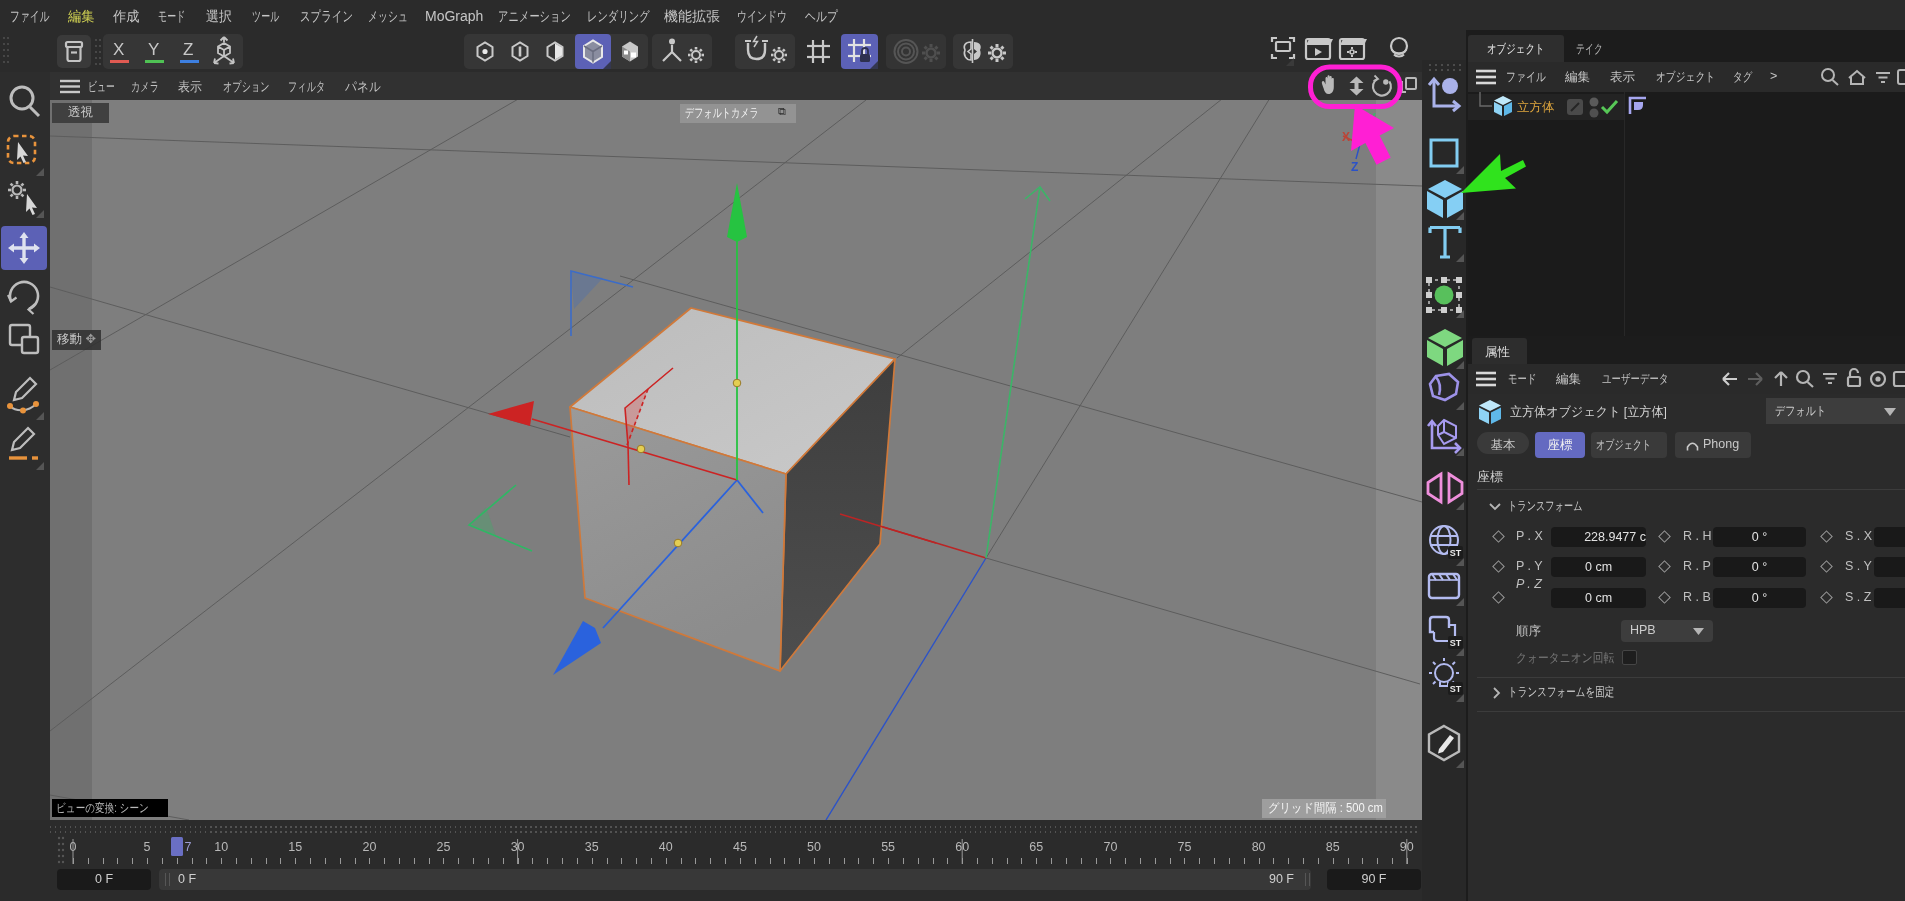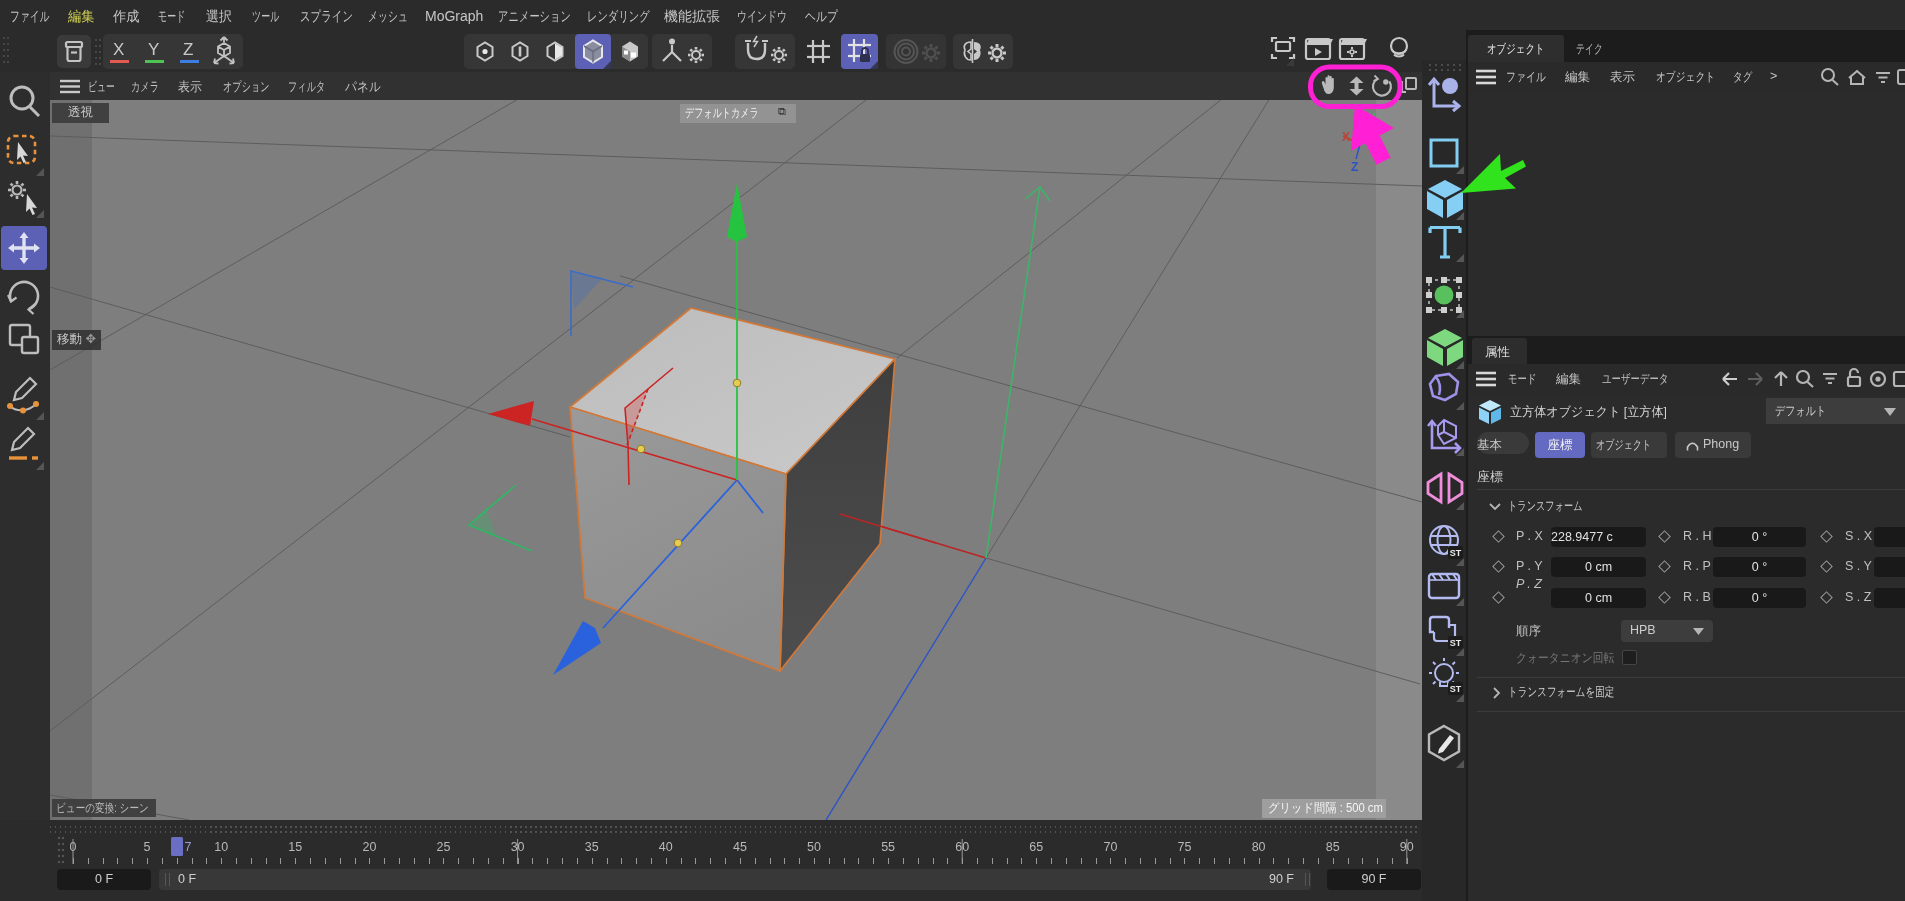--- a/index.html
+++ b/index.html
@@ -693,6 +693,28 @@
         <path d="M58 11 L72 11 M60.5 15.5 L69.5 15.5 M63 20 L67 20"></path>
         <rect x="80" y="8" width="14" height="14" rx="2"></rect>
       </g>
+    </svg>
+  </div>
+  <div class="abs" style="left:0;top:62px;width:437px;height:244px;background:#1b1b1b;">
+    <div class="abs" style="left:156px;top:0;width:1px;height:244px;background:#282828;"></div>
+    <div class="abs" style="left:0;top:2px;width:156px;height:26px;background:#232323;"></div>
+    <svg class="abs" width="160" height="30" style="left:0;top:0;" viewBox="0 0 160 30">
+      <path d="M12 0 L12 14 L24 14" stroke="#6a6a6a" stroke-width="1.4" fill="none"></path>
+      <g transform="translate(24,4)">
+        <path d="M11 0 L20 4.5 L11 9 L2 4.5 Z" fill="#bfe8fa"></path>
+        <path d="M2 6 L10 10 L10 20 L2 16 Z" fill="#8ed3f5"></path>
+        <path d="M20 6 L12 10 L12 20 L20 16 Z" fill="#5fb8e8"></path>
+      </g>
+      <rect x="99" y="7" width="16" height="16" rx="3" fill="#4a4a4a"></rect>
+      <line x1="103" y1="19" x2="111" y2="11" stroke="#252525" stroke-width="2"></line>
+      <circle cx="126" cy="10" r="4.5" fill="#5a5a5a"></circle>
+      <circle cx="126" cy="21" r="4.5" fill="#505050"></circle>
+      <path d="M134 15 L139 20 L149 9" stroke="#57c857" stroke-width="3" fill="none"></path>
+    </svg>
+    <span class="abs txt" style="left:49px;top:7px;color:#dfa63d;">立方体</span>
+    <svg class="abs" width="24" height="24" style="left:159px;top:3px;" viewBox="0 0 24 24">
+      <path d="M3 19 L3 3 L19 3" stroke="#a6a6ef" stroke-width="2.6" fill="none"></path>
+      <path d="M7 7 L16 7 L16 10 Q16 15 11 15 L7 15 Z" fill="#a6a6ef"></path>
     </svg>
   </div>
 

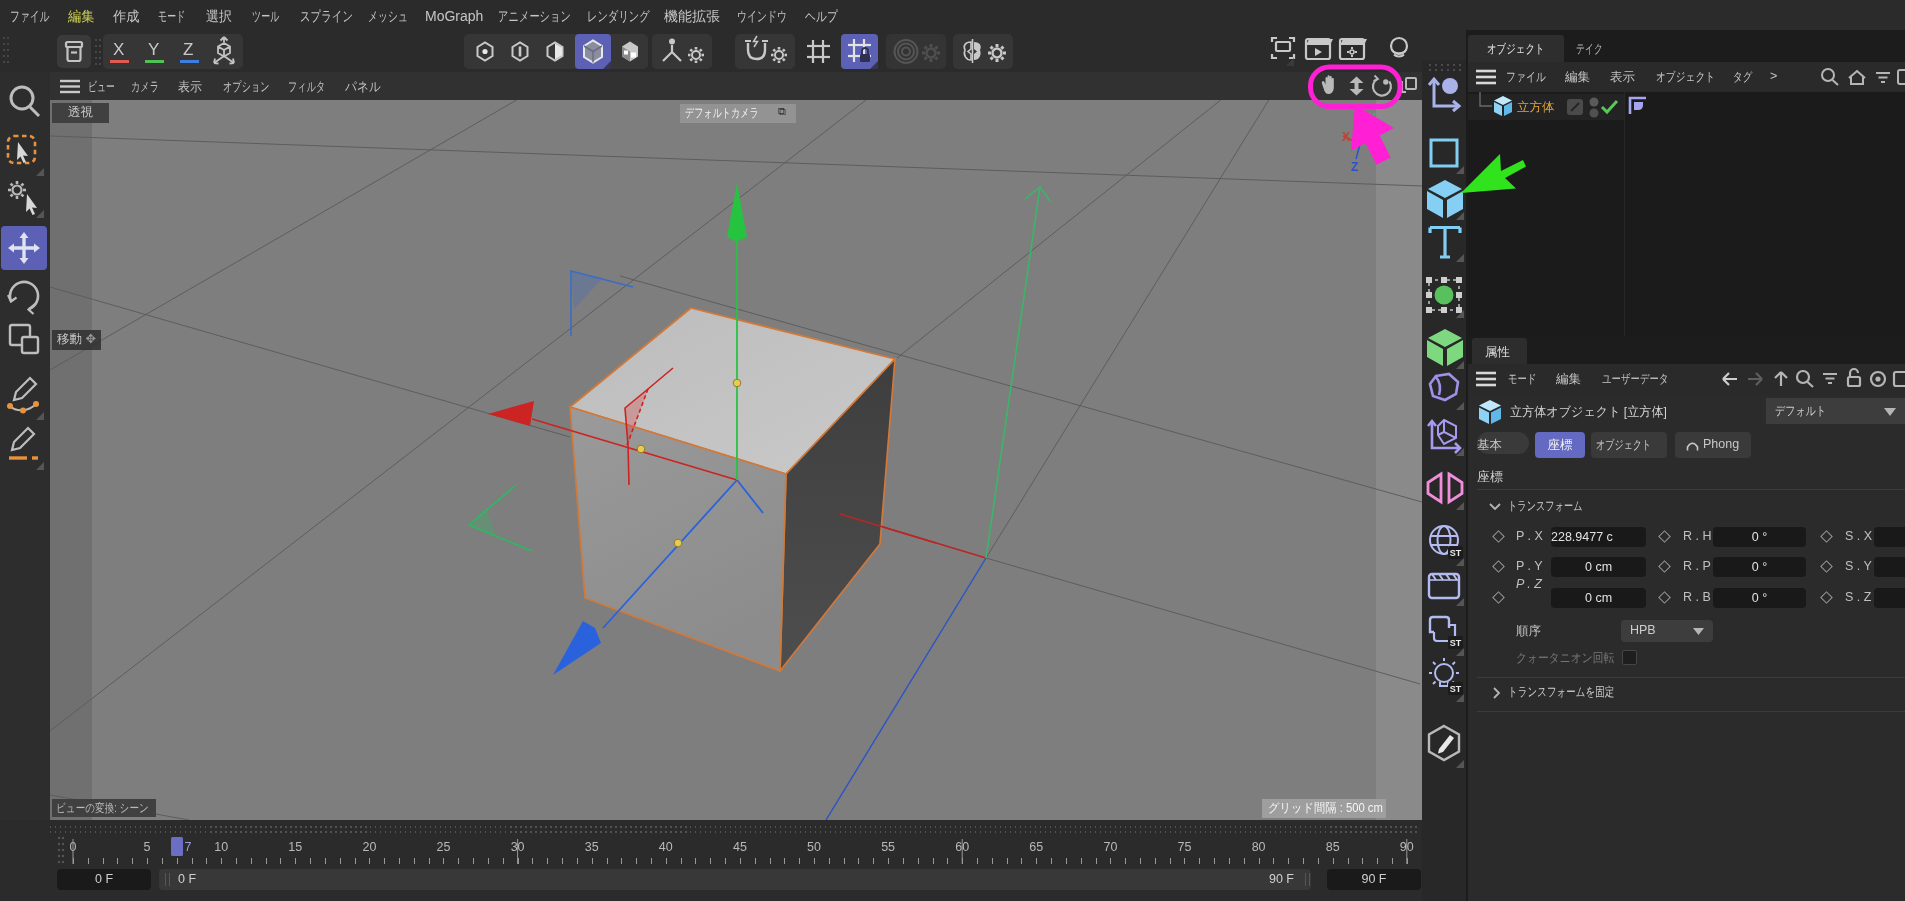--- a/index.html
+++ b/index.html
@@ -768,7 +768,7 @@
     </div>
   </div>
   <div class="abs" style="left:0;top:398px;width:437px;height:38px;background:#2b2b2b;color:#c9c9c9;">
-    <div class="abs txt" style="left:9px;top:4px;width:52px;height:22px;background:#3a3a3a;border-radius:12px;line-height:26px;">基本</div>
+    <div class="abs txt" style="left:9px;top:4px;width:52px;height:22px;background:#3a3a3a;border-radius:12px;text-align:center;line-height:26px;">基本</div>
     <div class="abs txt" style="left:67px;top:4px;width:50px;height:26px;background:#646ac1;border-radius:4px;text-align:center;line-height:26px;color:#f0f0f0;">座標</div>
     <div class="abs" style="left:123px;top:4px;width:76px;height:26px;background:#3a3a3a;border-radius:4px;">
         <span class="abs txt" style="left:5px;top:5px;transform:scaleX(0.72);">オブジェクト</span>

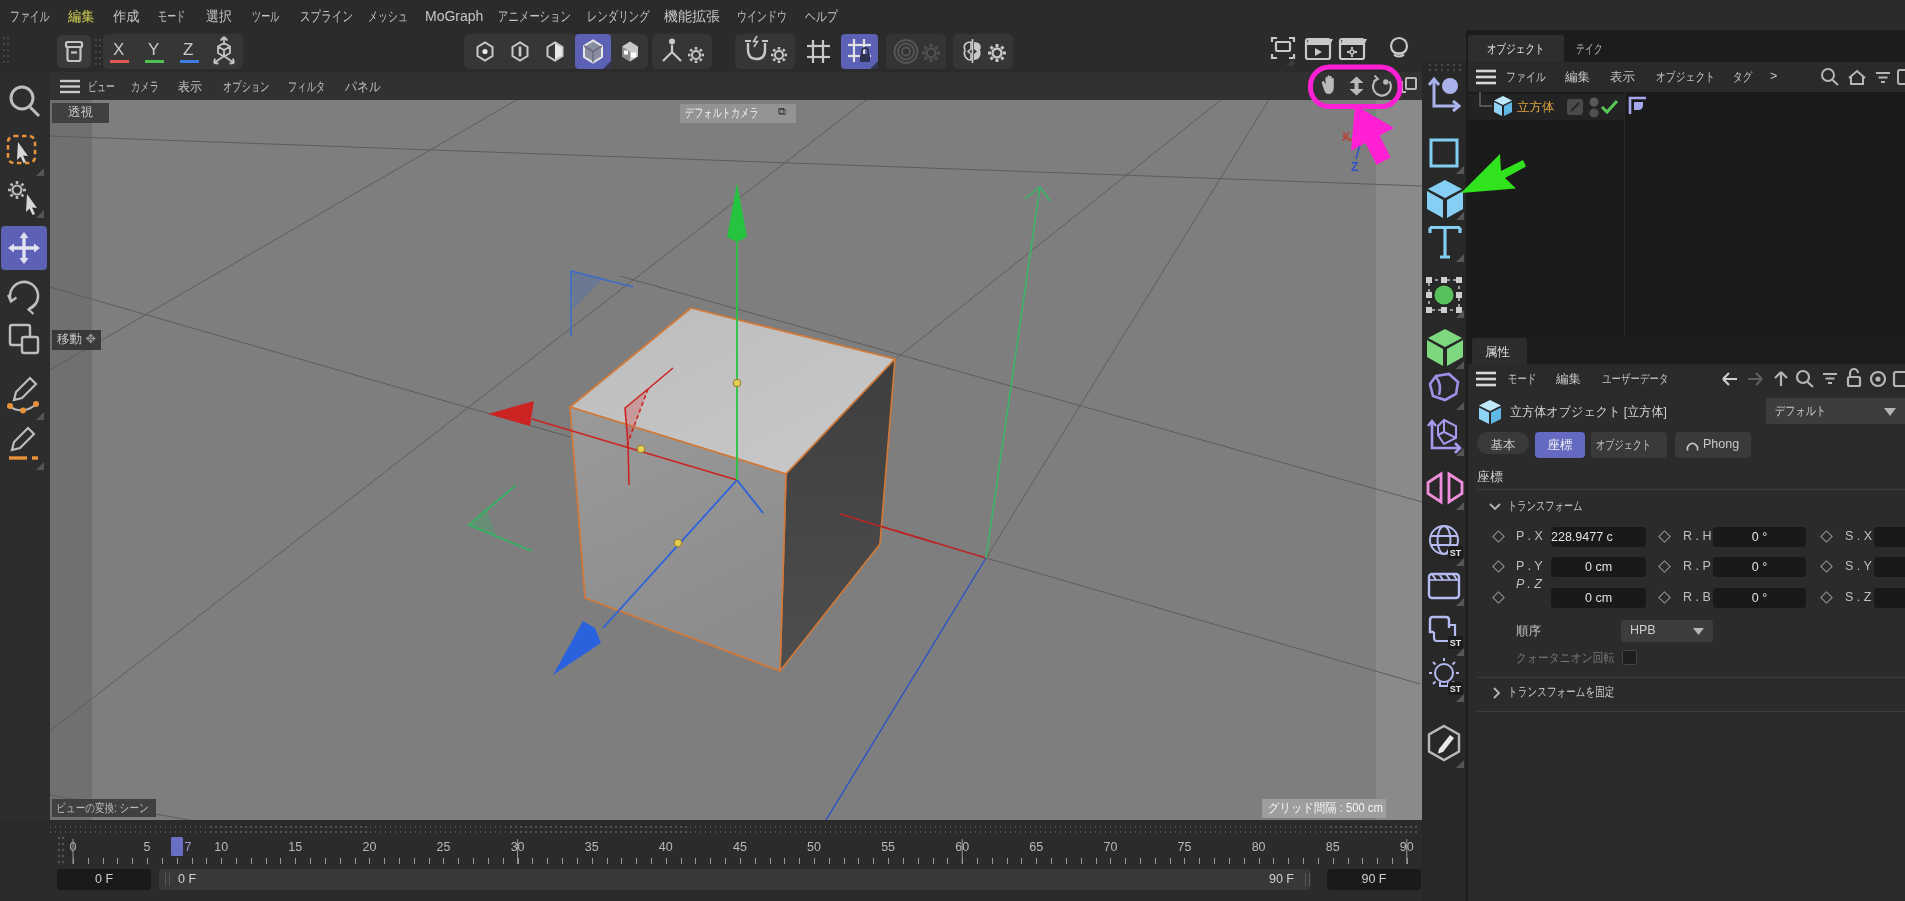--- a/index.html
+++ b/index.html
@@ -790,7 +790,7 @@
   <div id="coordrows" style="position:absolute;left:0;top:0;width:437px;height:620px;color:#c0c0c0;">
     <div class="abs" style="left:26px;top:502px;width:7px;height:7px;border:1.5px solid #999;transform:rotate(45deg);"></div>
     <span class="abs txt" style="left:48px;top:499px;">P . X</span>
-    <div class="abs txt" style="left:83px;top:497px;width:95px;height:20px;background:#191919;border-radius:4px;text-align:left;line-height:20px;color:#e2e2e2;">228.9477 c</div>
+    <div class="abs txt" style="left:83px;top:497px;width:95px;height:20px;background:#191919;border-radius:4px;text-align:right;line-height:20px;color:#e2e2e2;">228.9477 c</div>
     <div class="abs" style="left:192px;top:502px;width:7px;height:7px;border:1.5px solid #999;transform:rotate(45deg);"></div>
     <span class="abs txt" style="left:215px;top:499px;">R . H</span>
     <div class="abs txt" style="left:245px;top:497px;width:93px;height:20px;background:#191919;border-radius:4px;text-align:center;line-height:20px;color:#e2e2e2;">0 °</div>

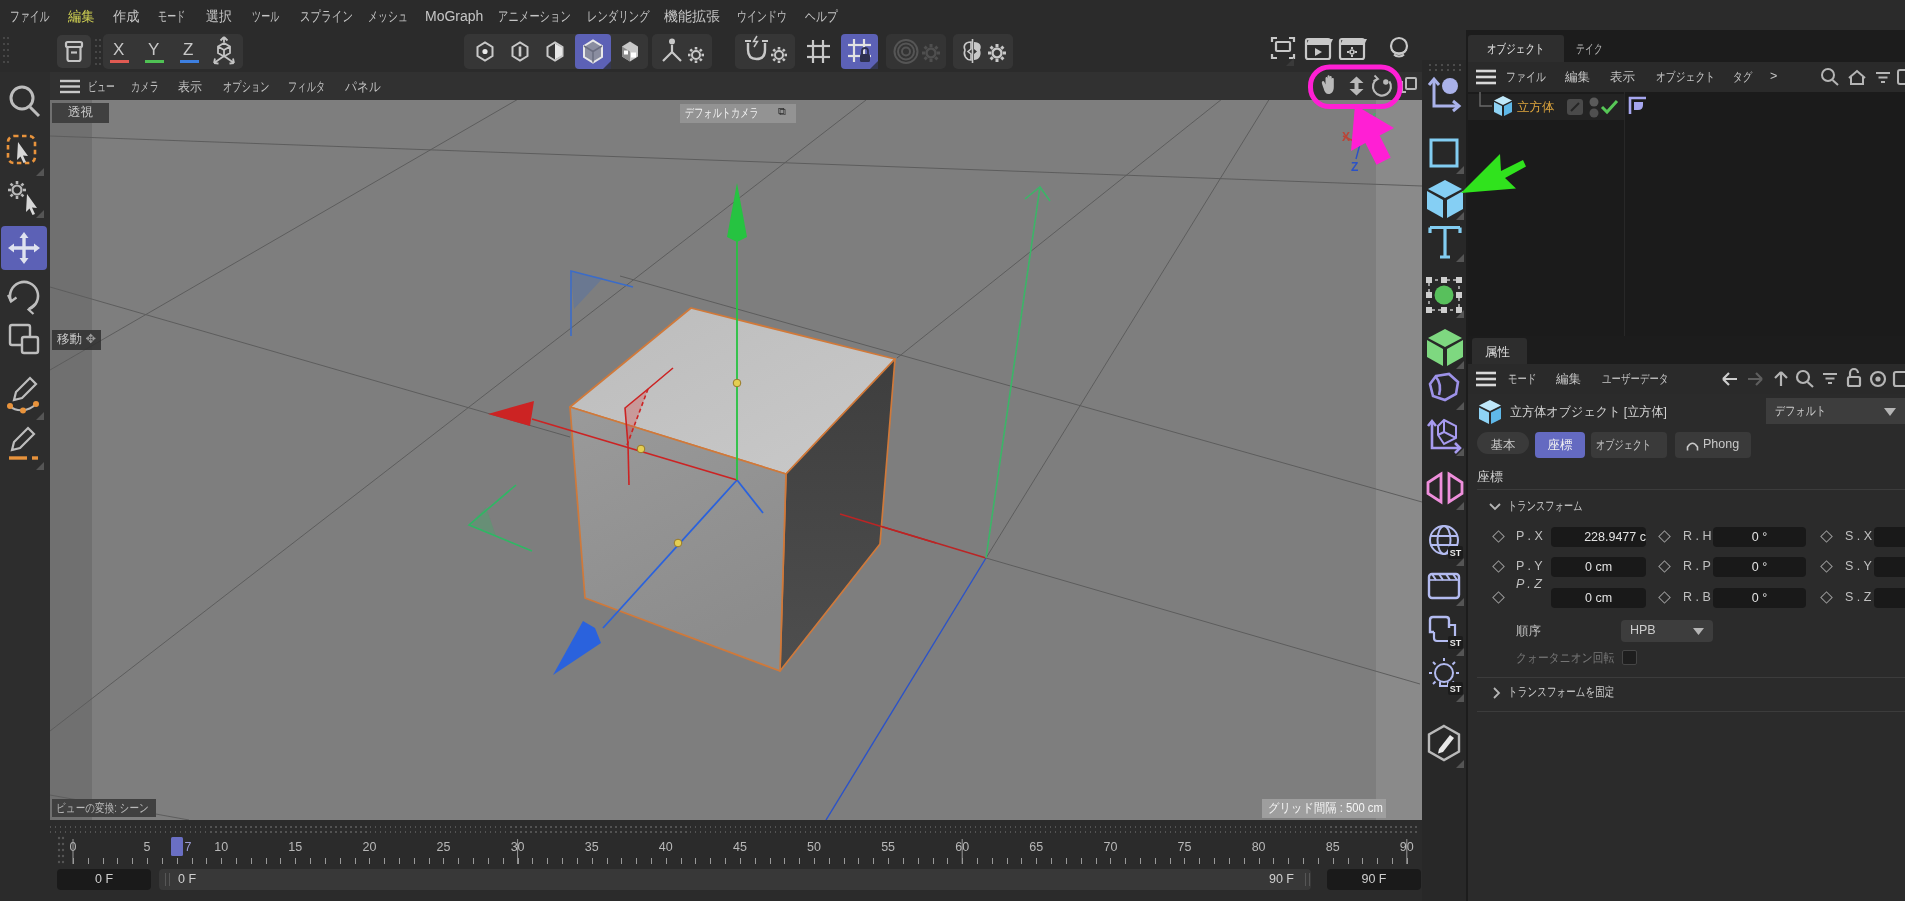--- a/index.html
+++ b/index.html
@@ -447,7 +447,7 @@
       <span class="abs" style="left:98px;top:1px;color:#2d2d2d;font-size:11px;">⧉</span>
     </div>
   <div class="abs txt" style="left:2px;top:230px;background:rgba(47,47,47,0.85);color:#c9c9c9;font-size:12.5px;padding:1px 5px 2px;">移動 <span style="color:#9a9a9a;">✥</span></div>
-  <div class="abs" style="left:2px;top:699px;width:104px;height:18px;background:#404040;">
+  <div class="abs" style="left:2px;top:699px;width:116px;height:18px;background:#000000;">
       <span class="abs txt" style="left:4px;top:1px;color:#b9b9b9;font-size:12px;transform:scaleX(0.80);">ビューの変換: シーン</span>
     </div>
   <div class="abs" style="left:1212px;top:699px;width:124px;height:19px;background:rgba(160,160,160,0.95);">

